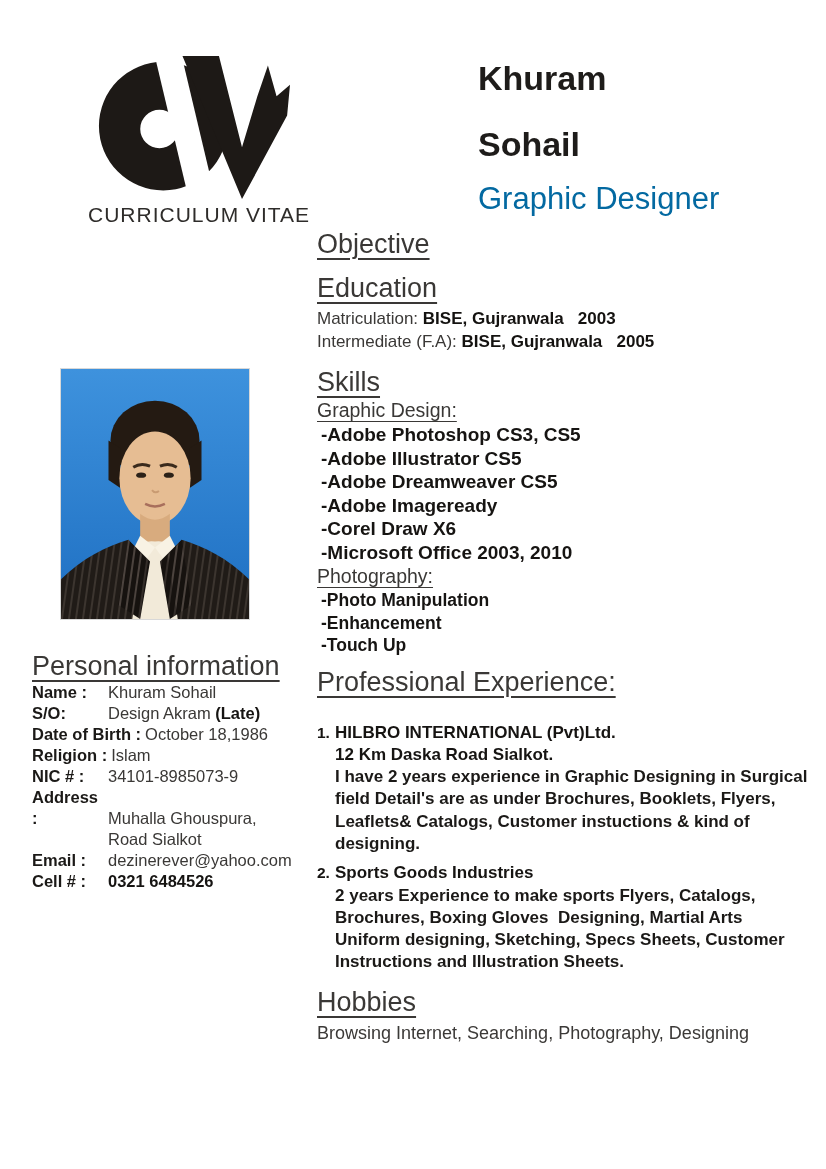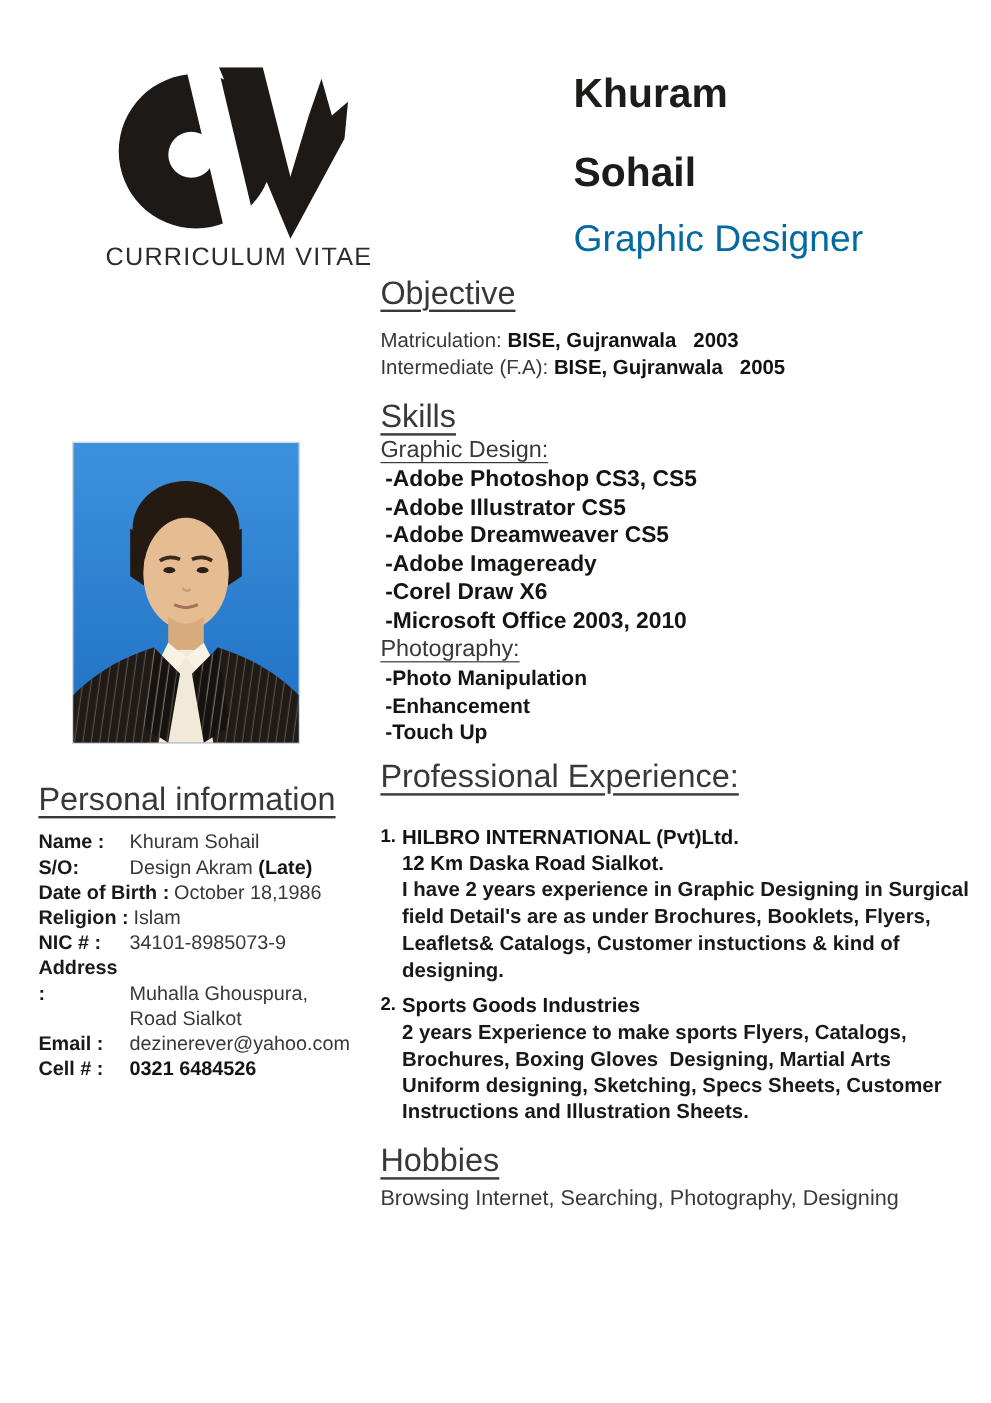--- a/index.html
+++ b/index.html
@@ -170,6 +170,7 @@
     <h2 class="h-big">Objective</h2>
 
     <div class="edu-block">
+      <h2 class="h-big">Education</h2>
       <div class="edu-lines">
         <div><span class="edu-label">Matriculation: </span><span class="edu-value">BISE, Gujranwala   2003</span></div>
         <div><span class="edu-label">Intermediate (F.A): </span><span class="edu-value">BISE, Gujranwala   2005</span></div>

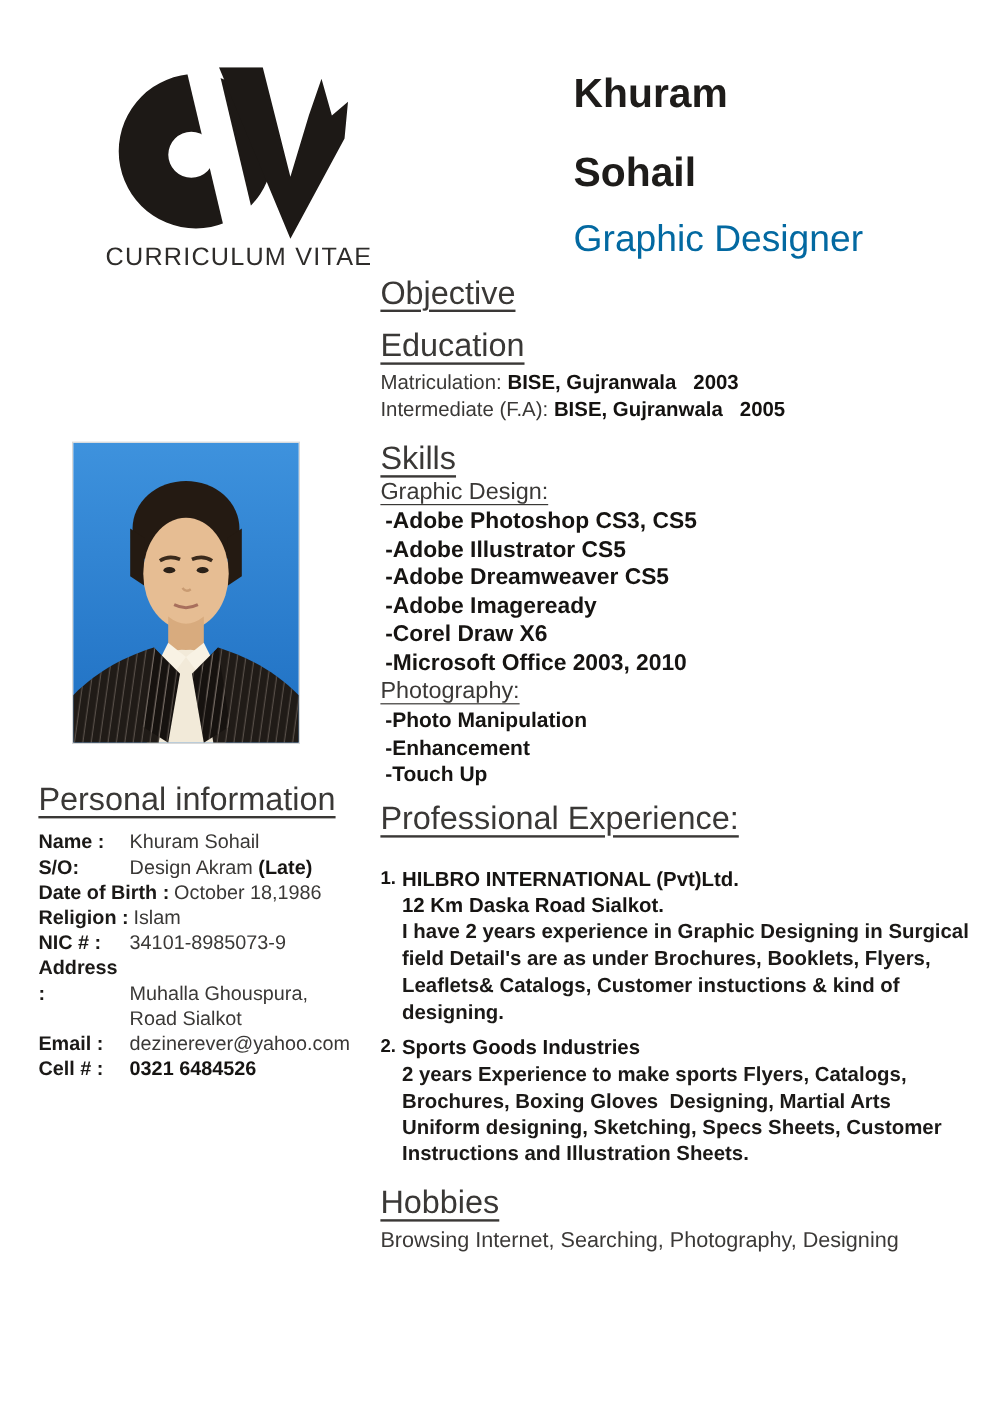--- a/index.html
+++ b/index.html
@@ -62,7 +62,7 @@
   .photo svg{display:block;width:100%;height:100%;}
   
   .col-left{position:absolute;left:32px;top:650px;width:292px;}
-  .pi-rows{margin-top:10px;font-size:16.5px;line-height:21px;}
+  .pi-rows{margin-top:0;font-size:16.5px;line-height:21px;}
   .pi-row{position:relative;}
   .pi-label{font-weight:bold;color:#1b1917;}
   .pi-label.tab{display:inline-block;width:76px;}

